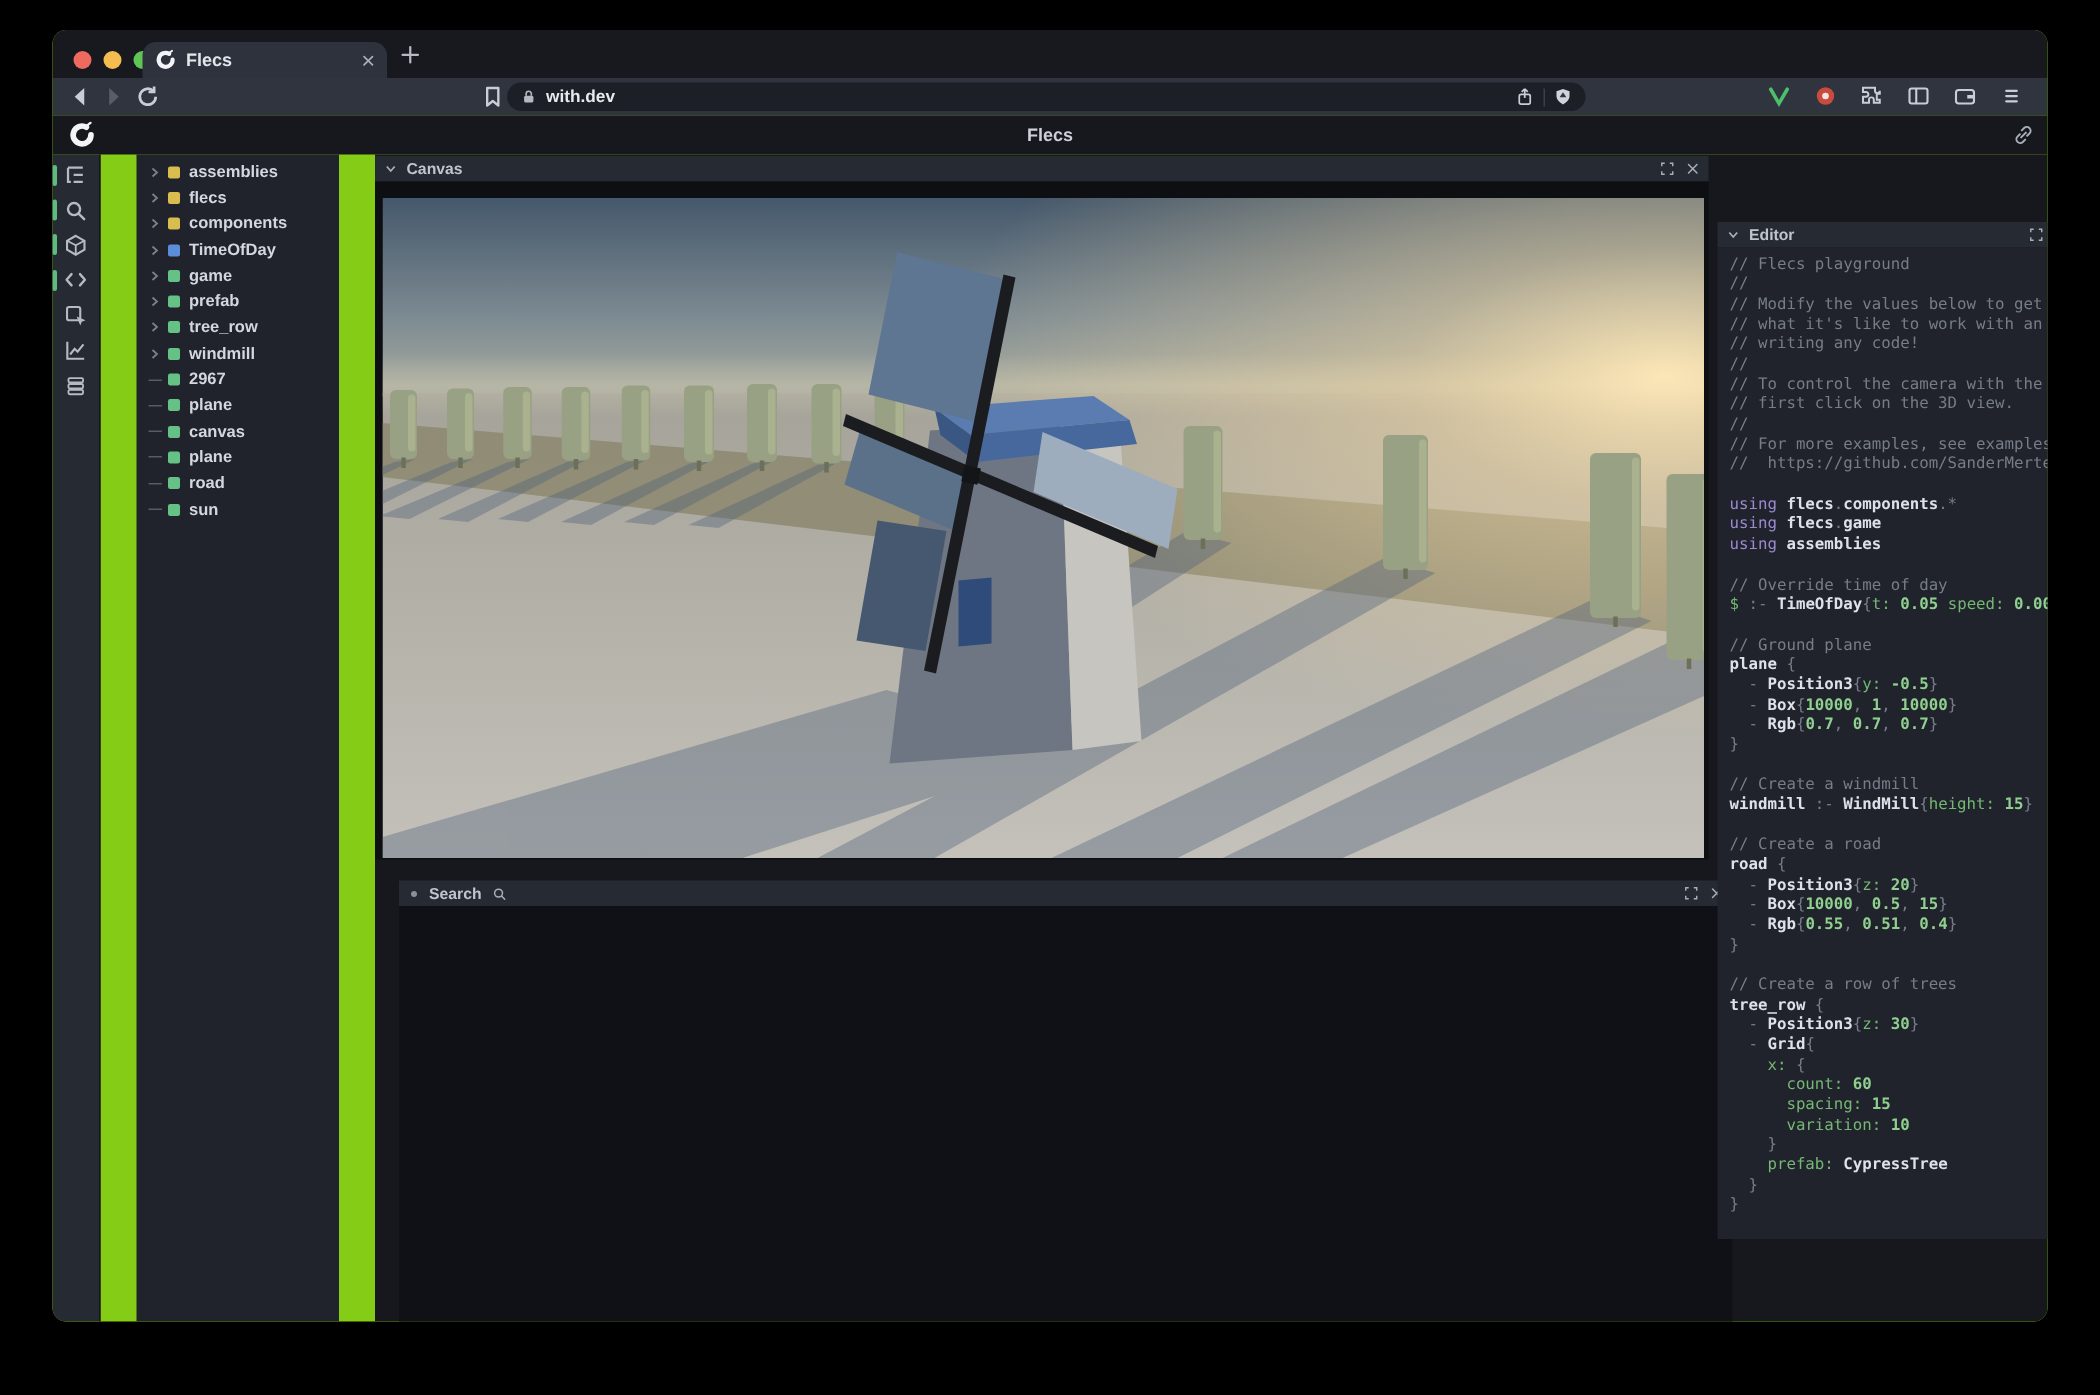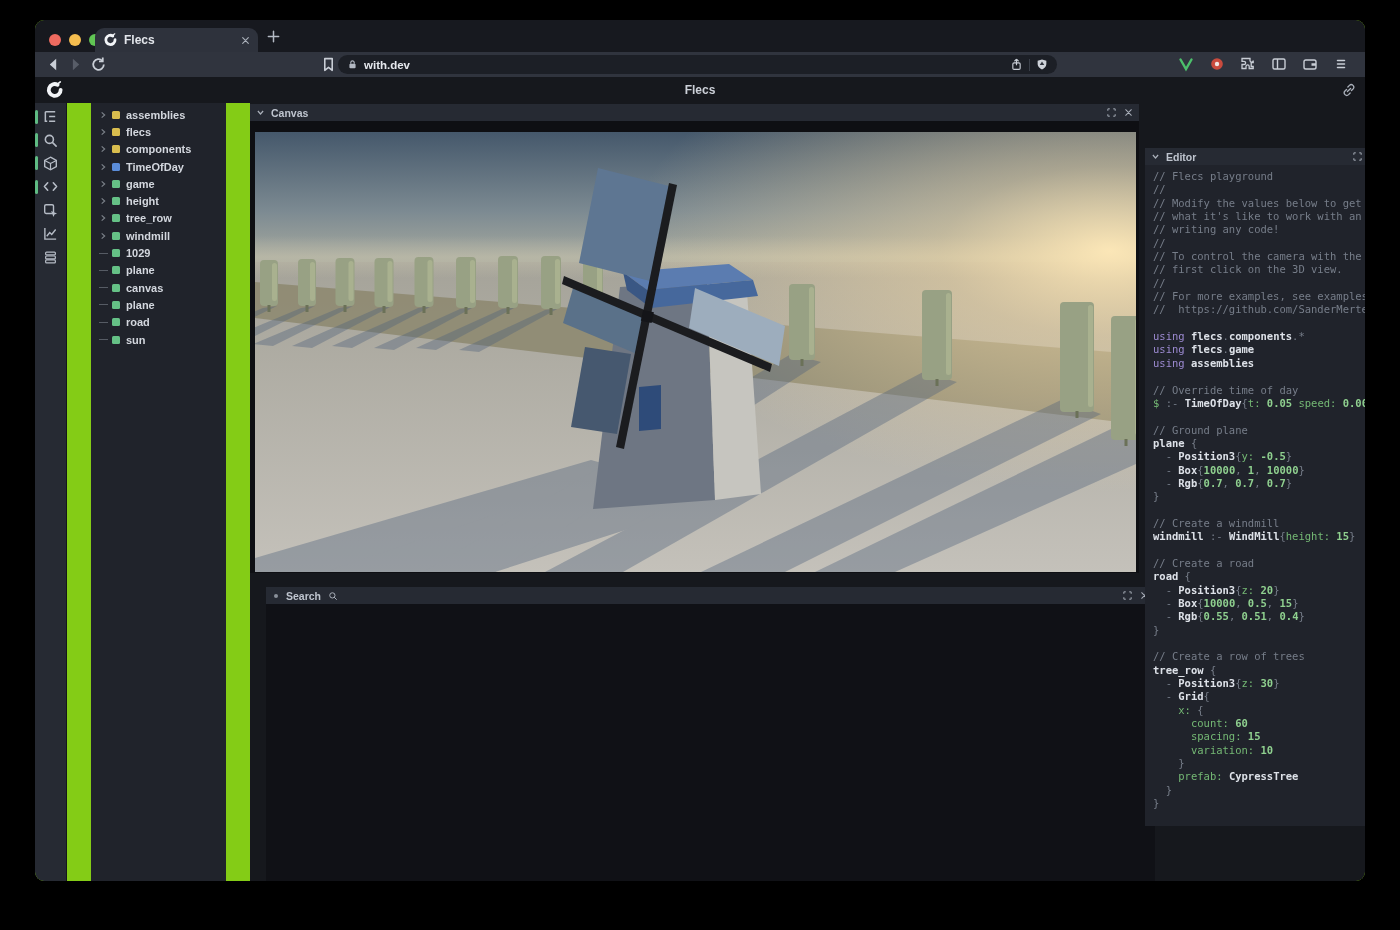--- a/index.html
+++ b/index.html
@@ -268,7 +268,7 @@
             </svg>
           </span>
           <span class="sq" style="background: rgb(101, 193, 134);"></span>
-          <span class="lbl">height</span>
+          <span class="lbl">prefab</span>
         </div>
         <div class="treerow">
           <span class="tw">

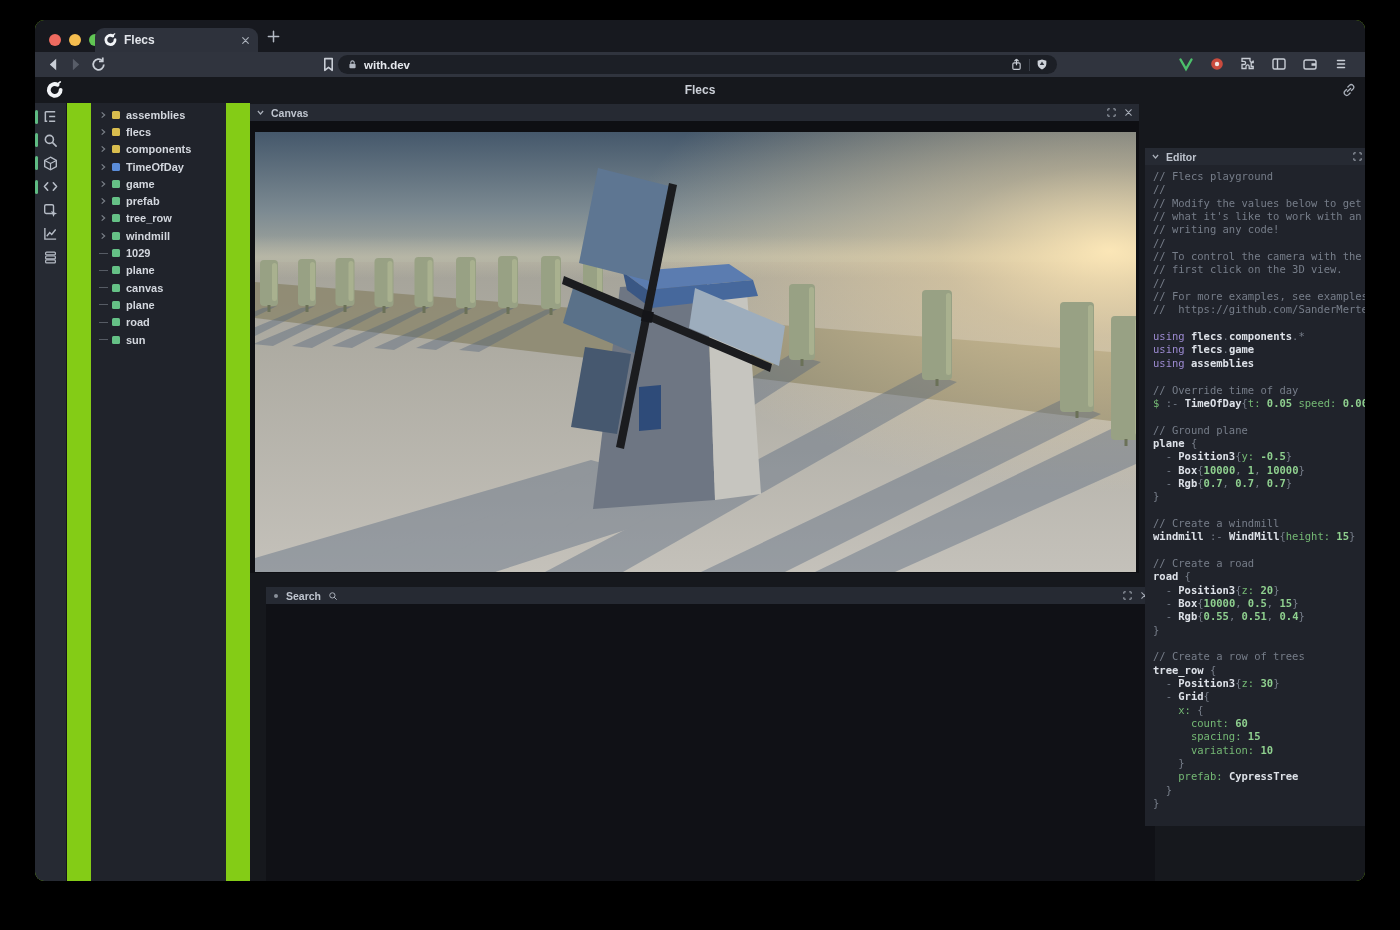--- a/index.html
+++ b/index.html
@@ -293,7 +293,7 @@
             <span class="dash"></span>
           </span>
           <span class="sq" style="background: rgb(101, 193, 134);"></span>
-          <span class="lbl">1029</span>
+          <span class="lbl">2967</span>
         </div>
         <div class="treerow">
           <span class="tw">

